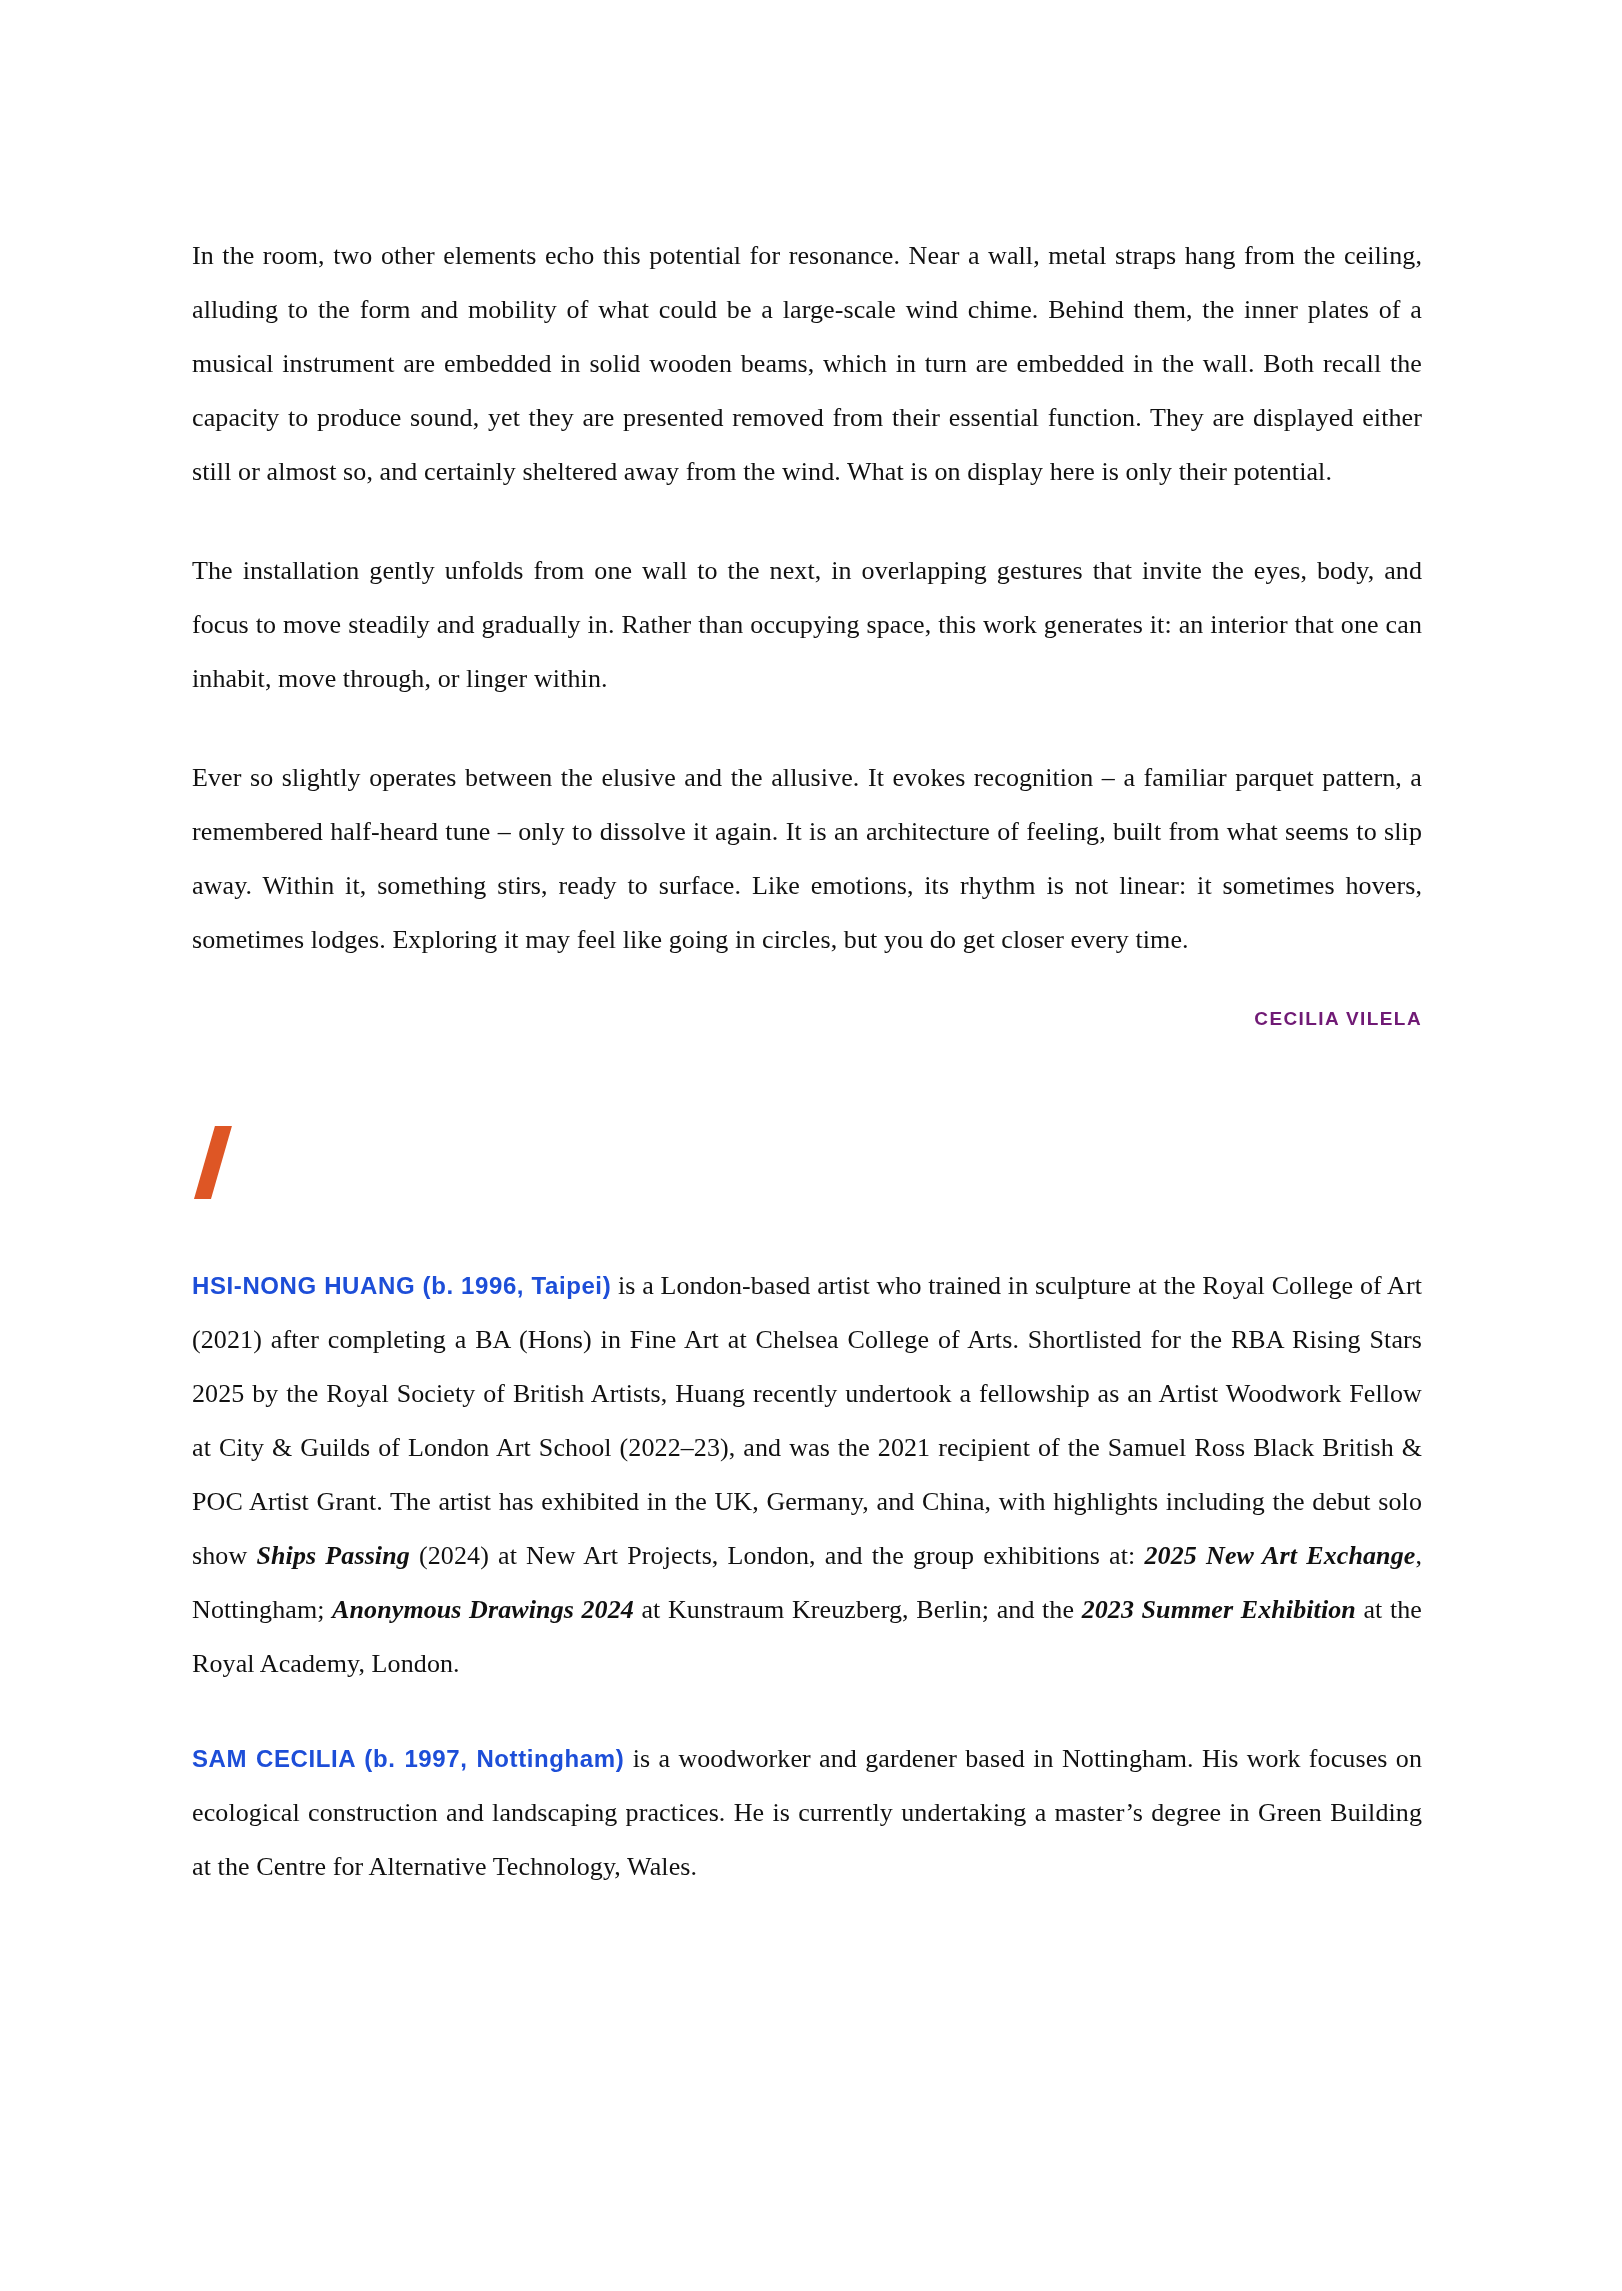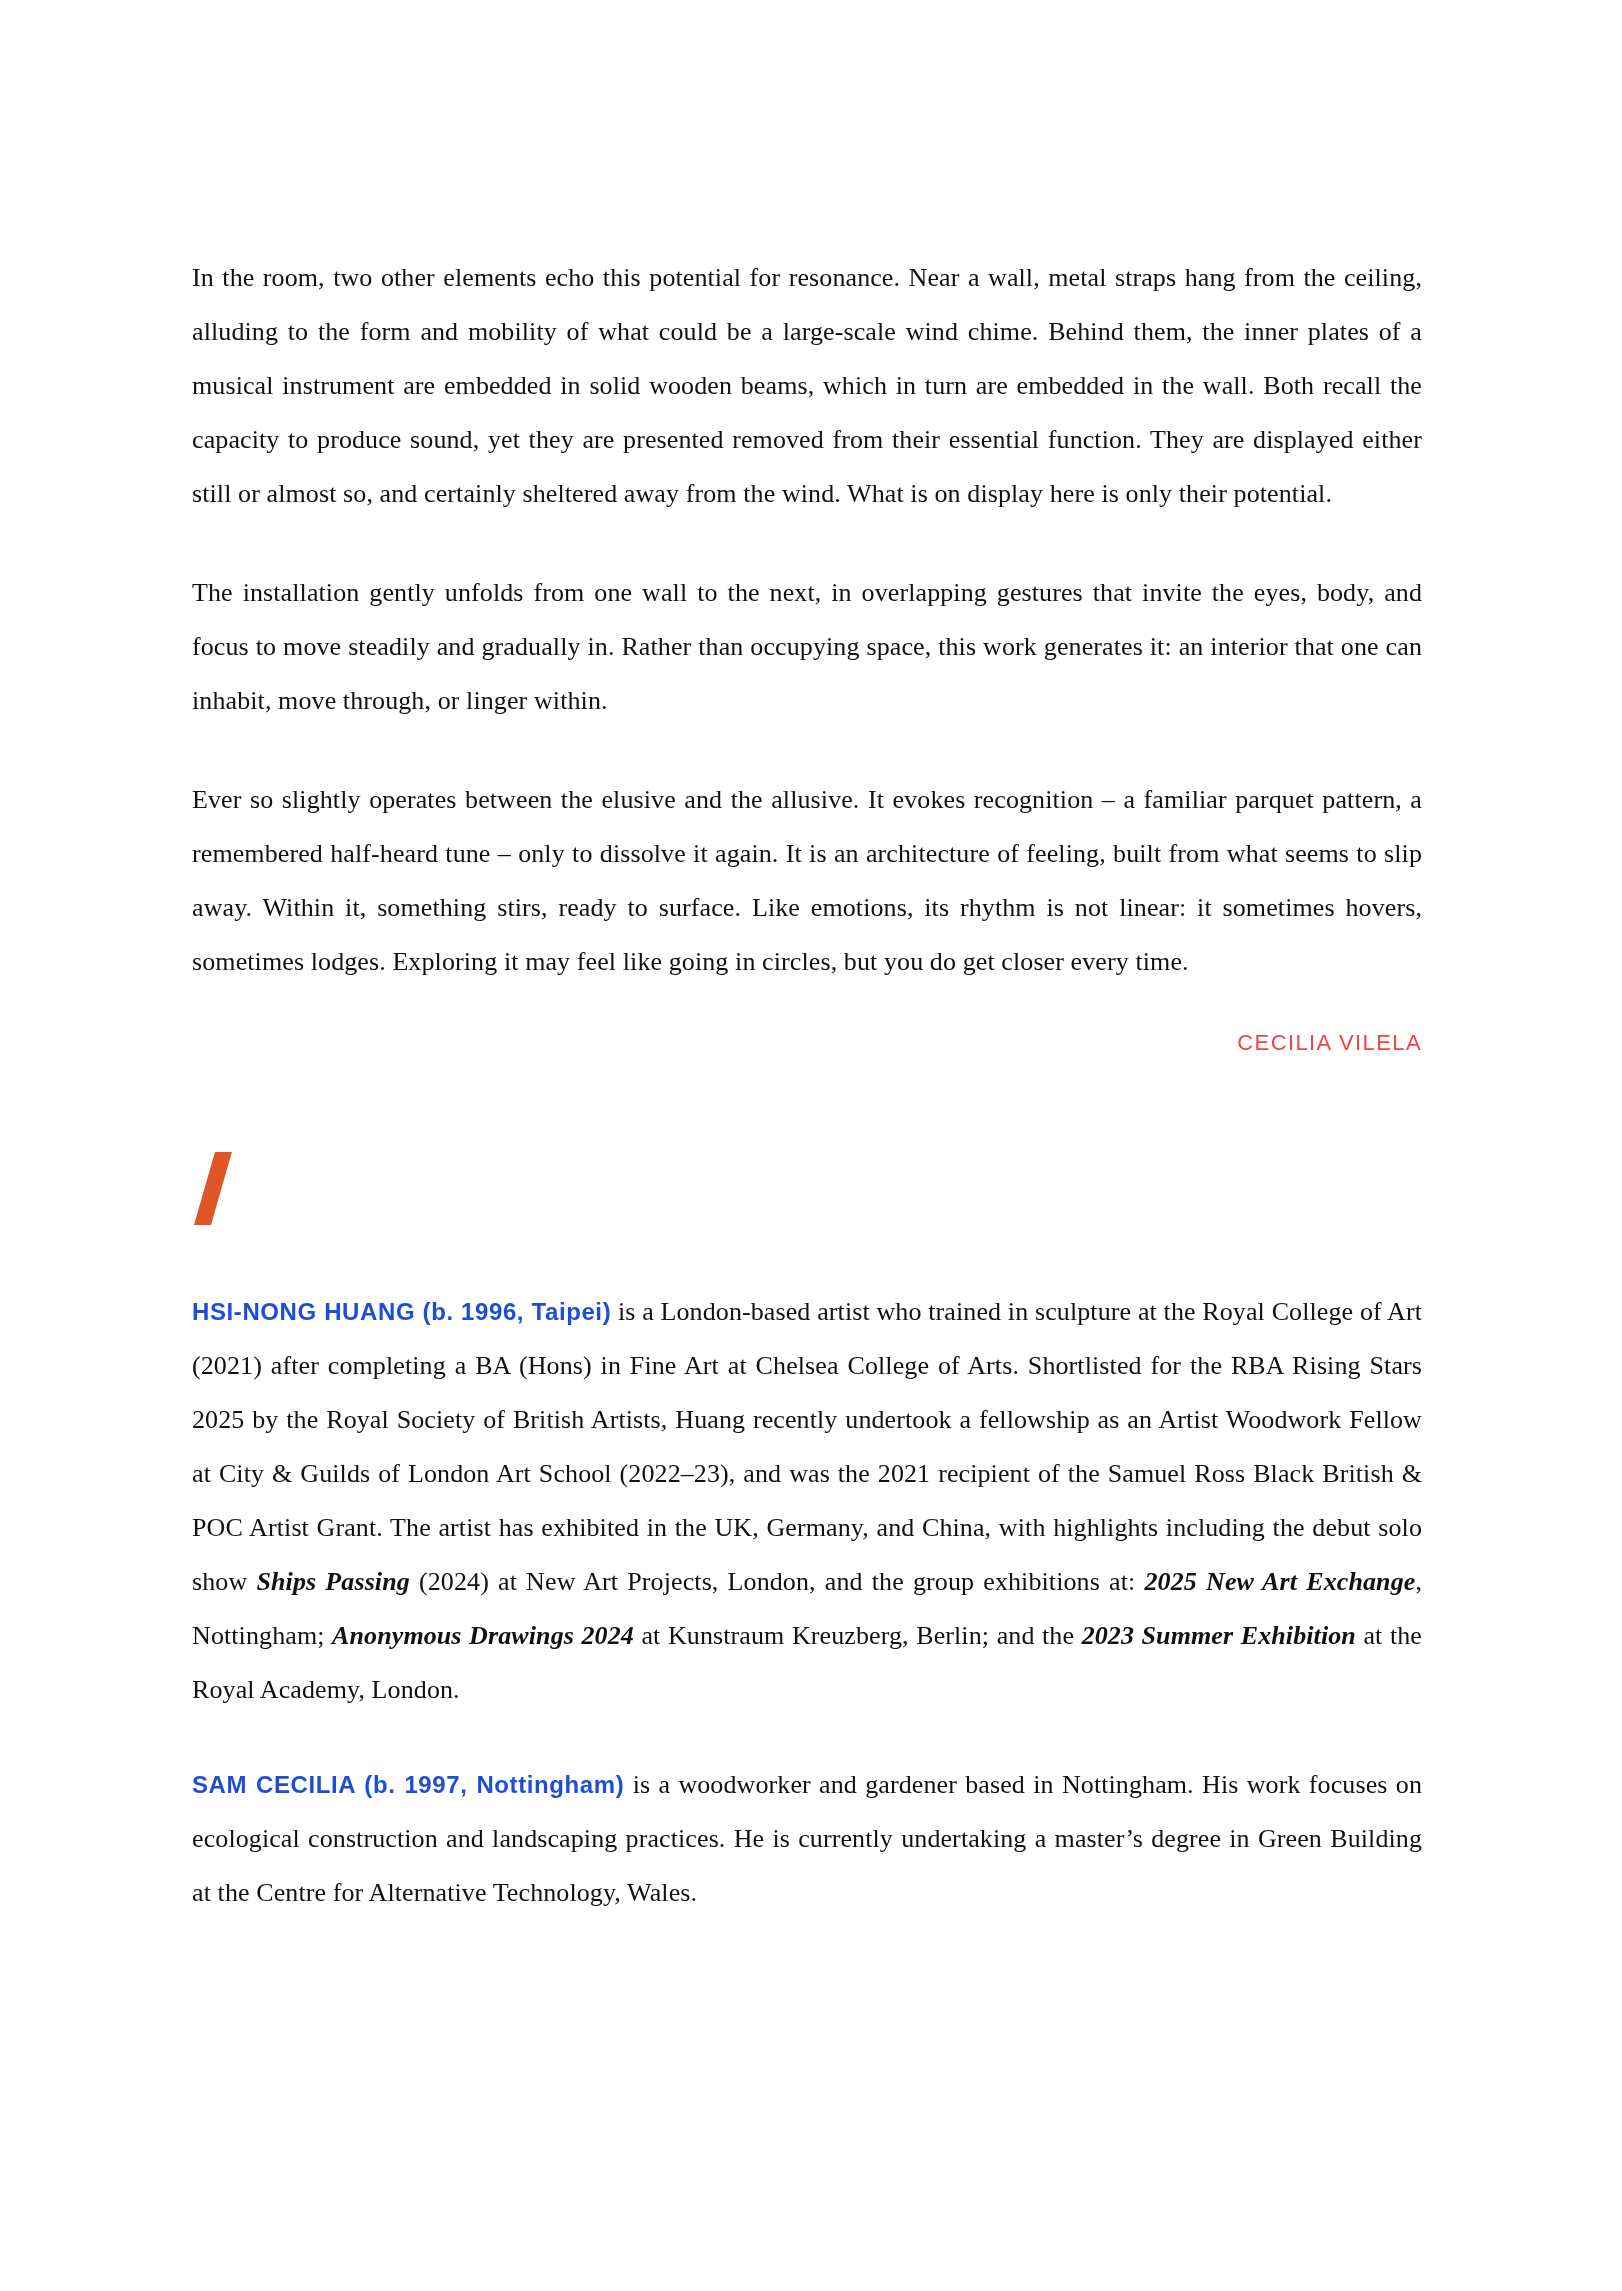--- a/index.html
+++ b/index.html
@@ -22,7 +22,7 @@
   .content {
     position: absolute;
     left: 192px;
-    top: 251px;
+    top: 229px;
     width: 1230px;
   }
 

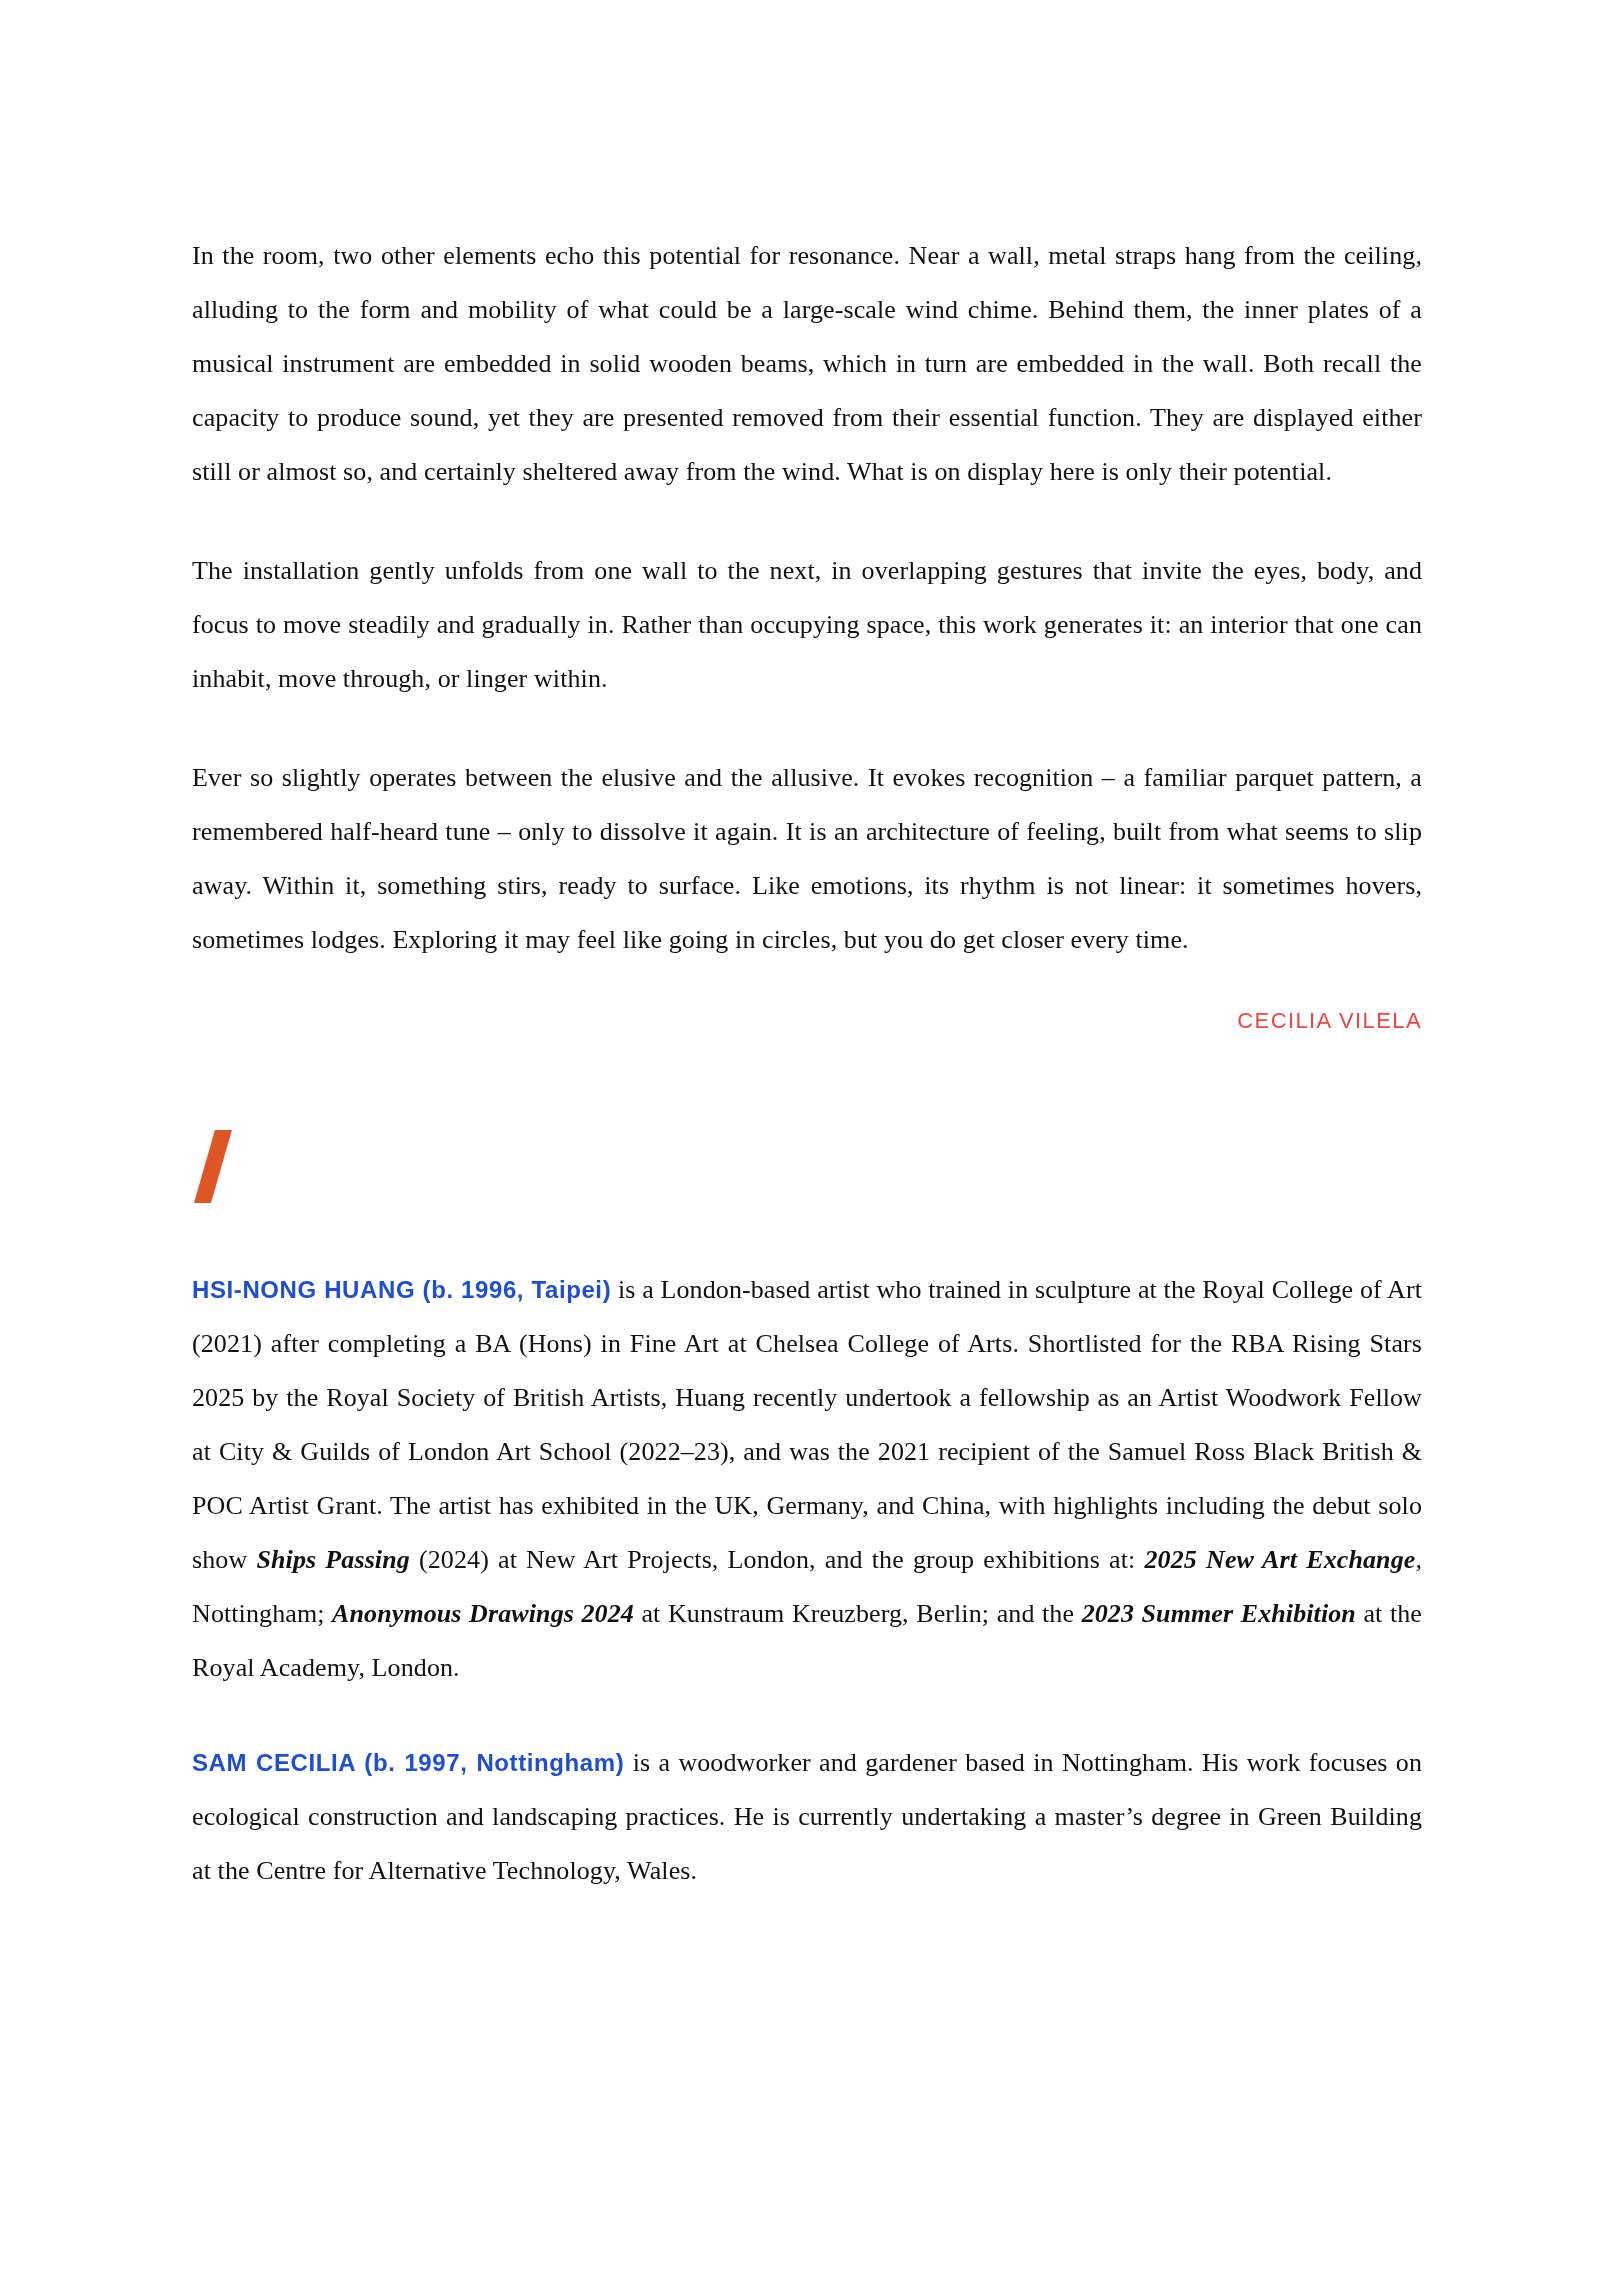--- a/index.html
+++ b/index.html
@@ -55,10 +55,10 @@
 
   .byline {
     font-family: "Liberation Sans", "DejaVu Sans", sans-serif;
-    font-size: 22px;
-    font-weight: normal;
+    font-size: 19px;
+    font-weight: bold;
     letter-spacing: 1.4px;
-    color: #ef4444;
+    color: #701a75;
   }
 
   

